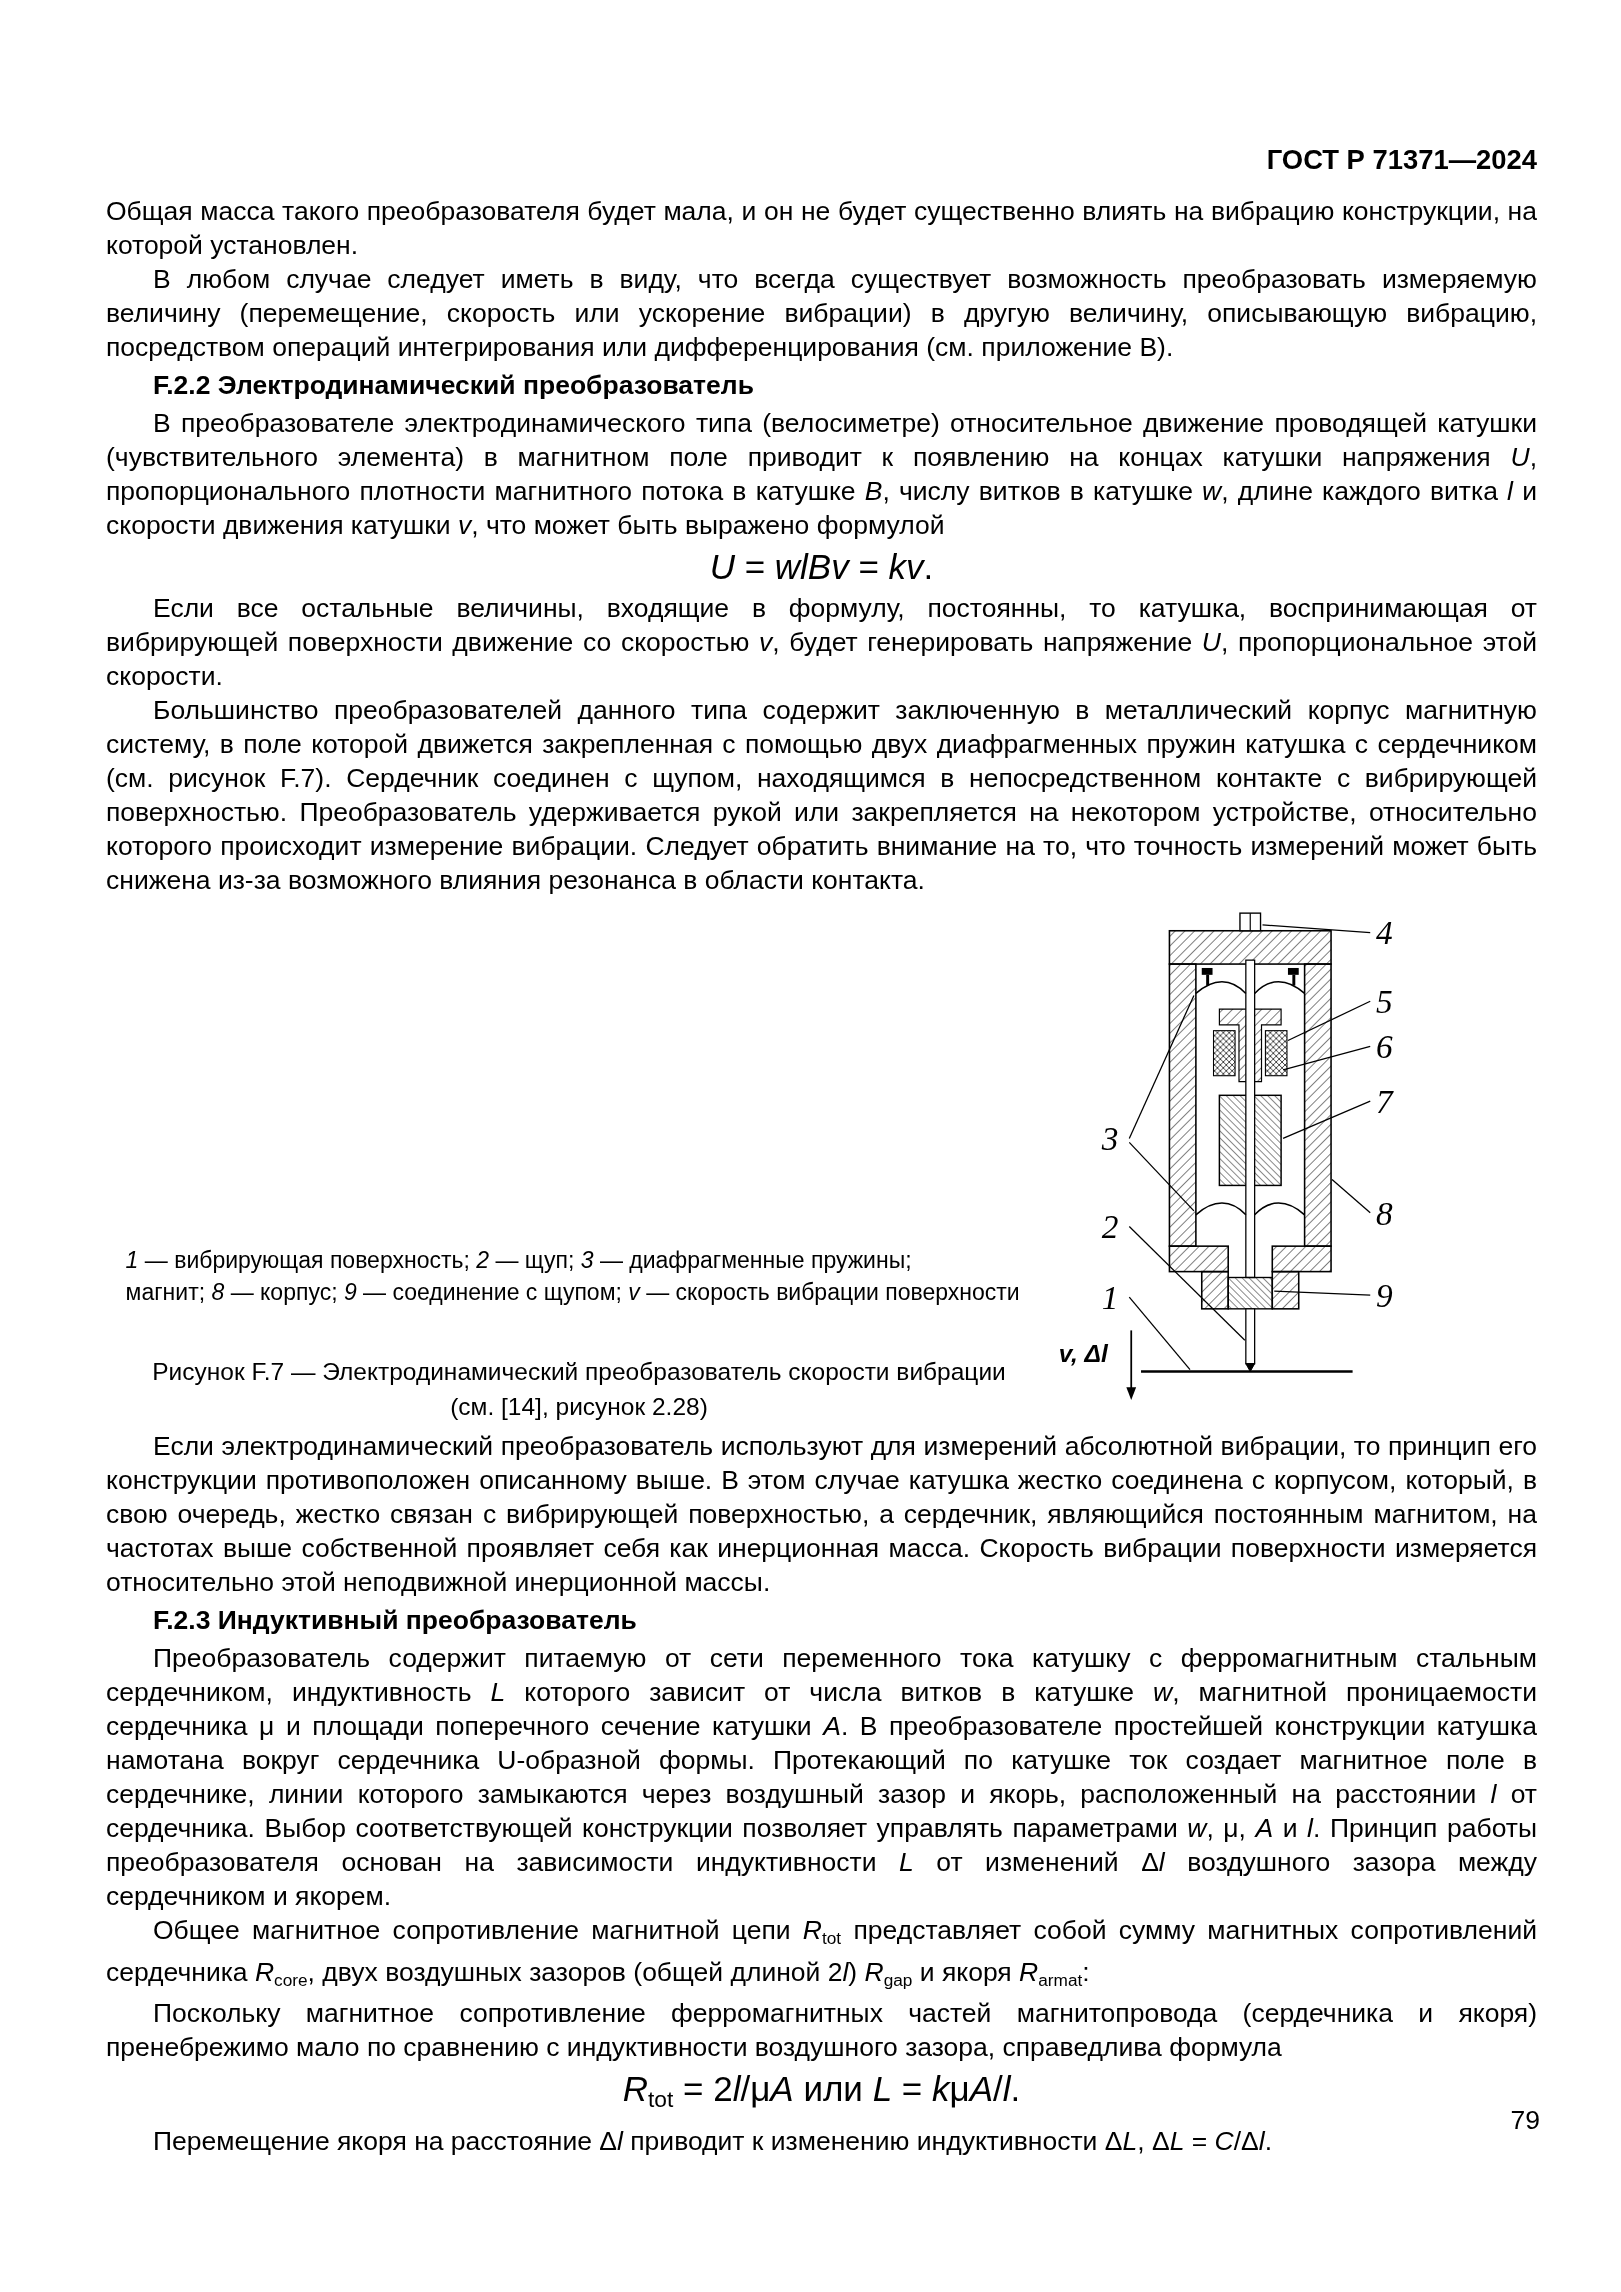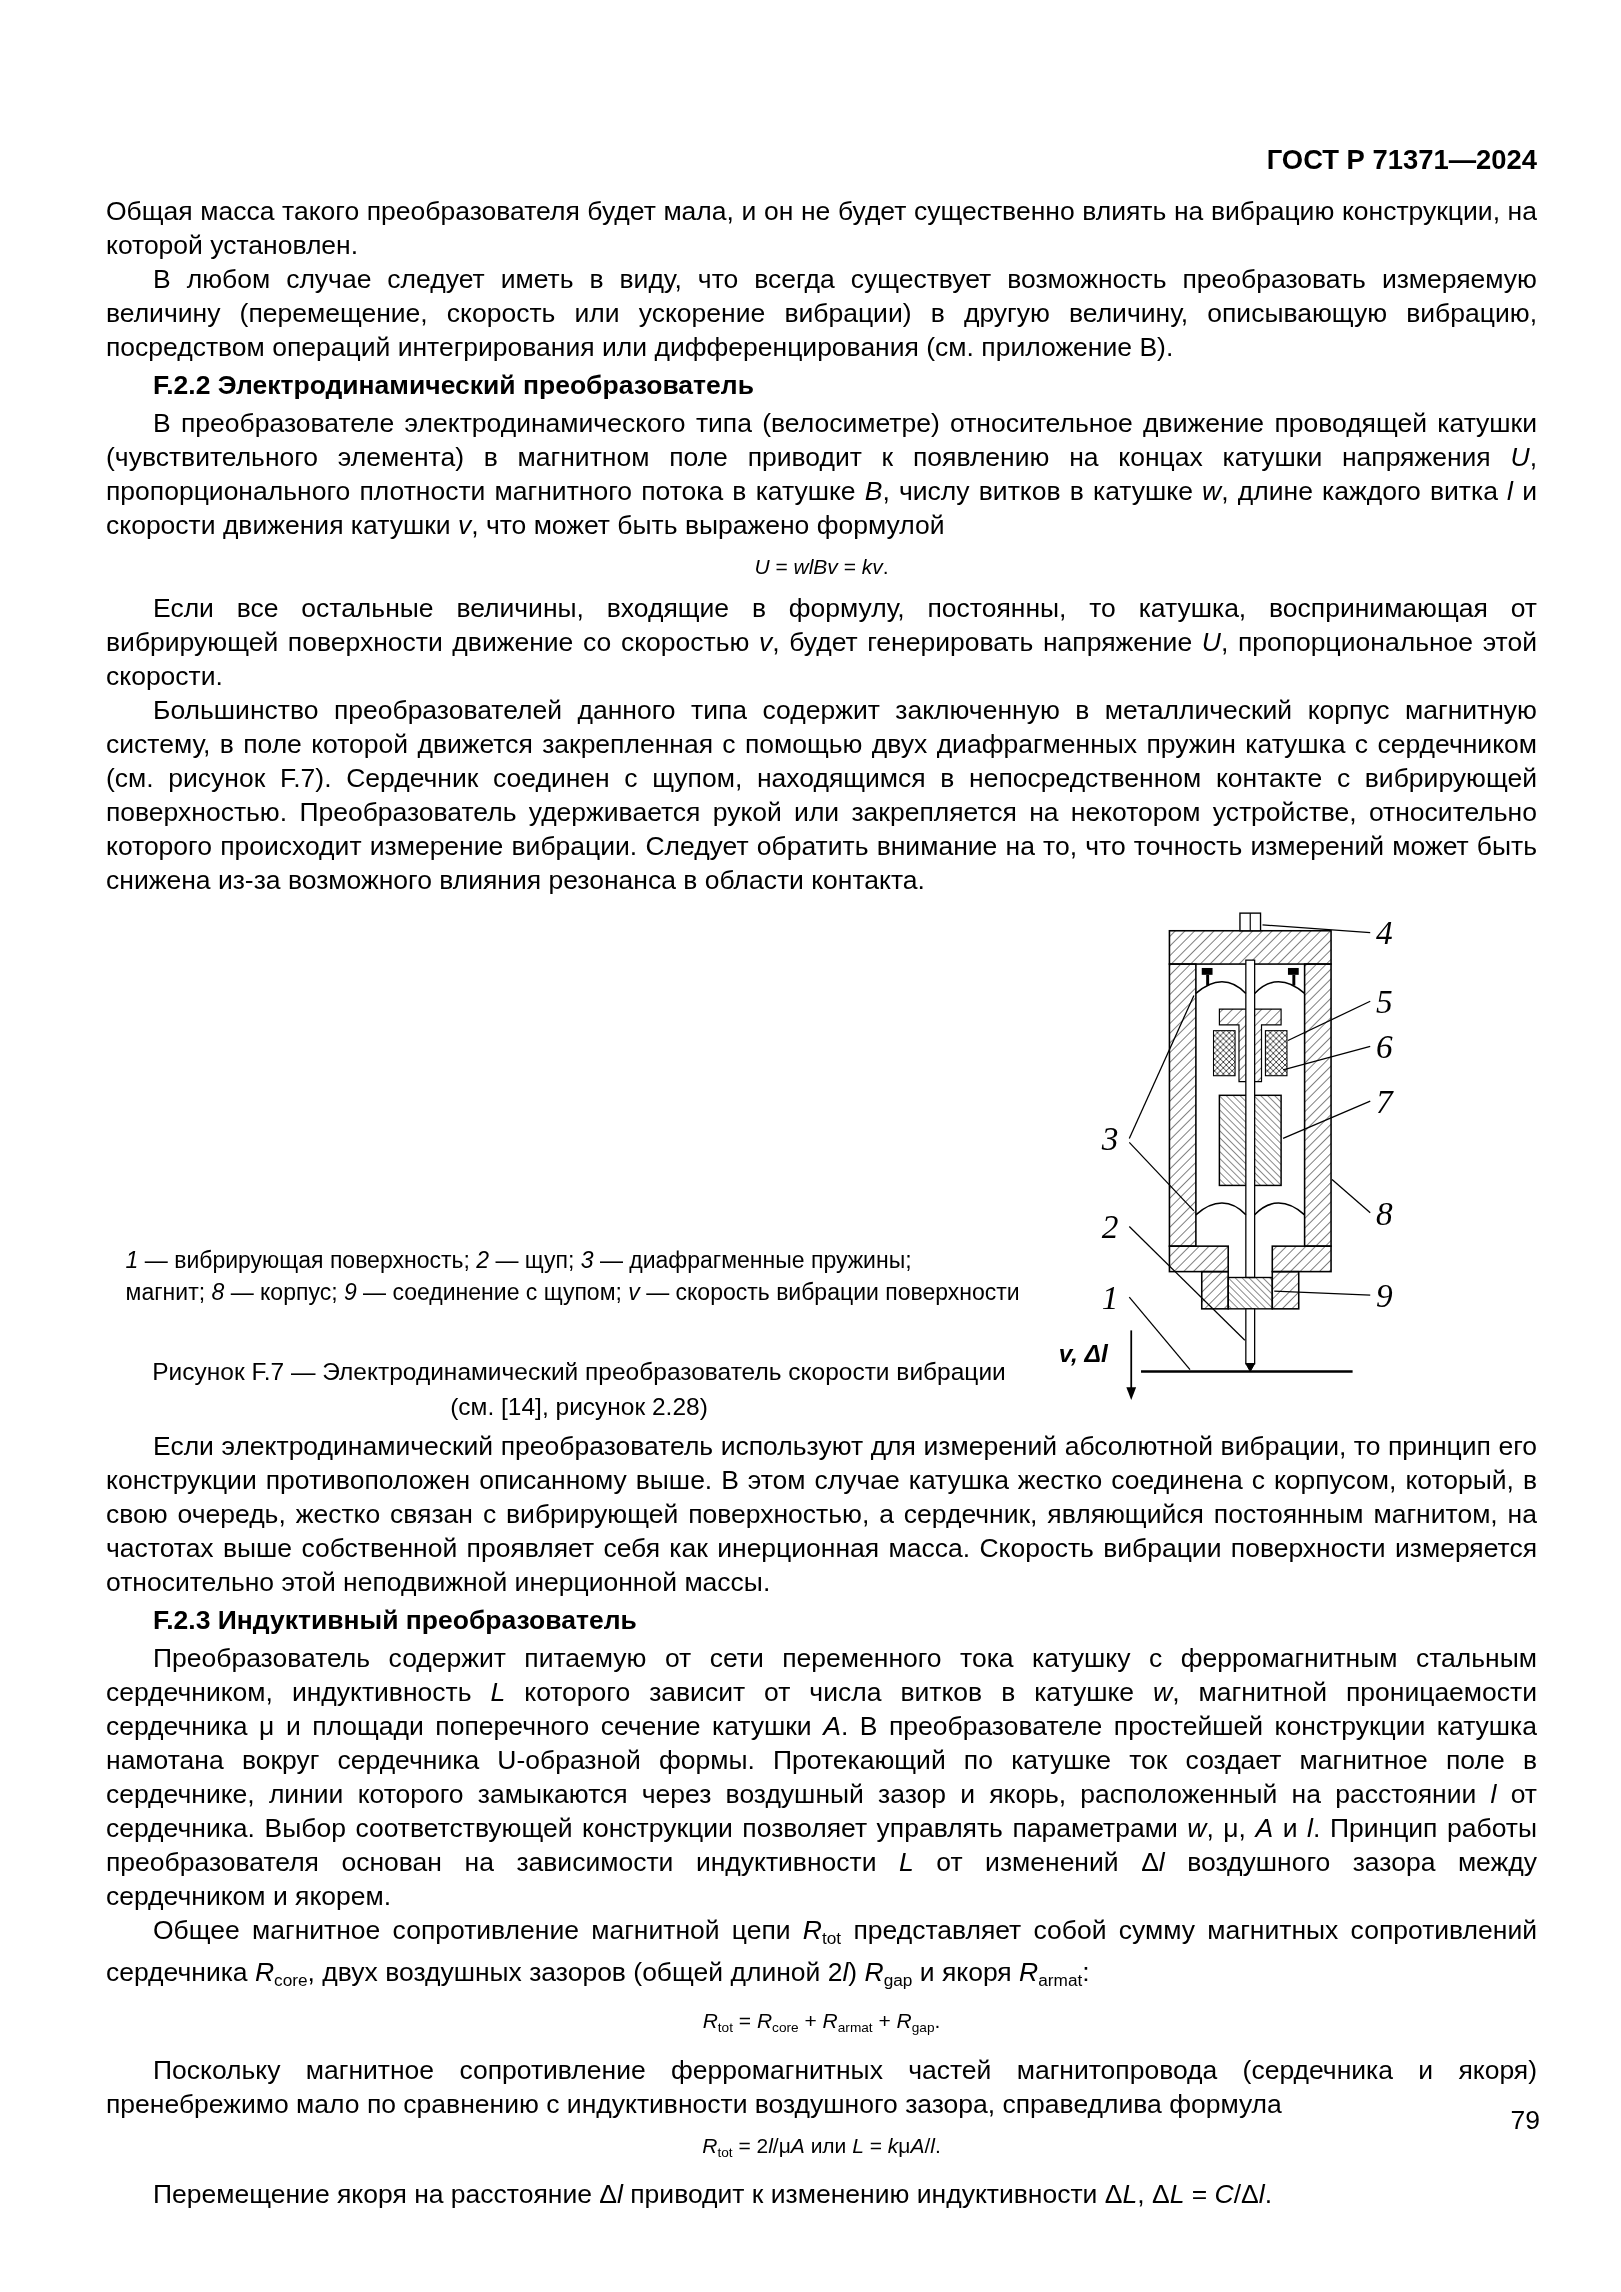--- a/index.html
+++ b/index.html
@@ -40,7 +40,7 @@
     margin: 3.9px 0 3.9px 0;
   }
   .formula {
-    font-size: 21px;
+    font-size: 35px;
     line-height: 34px;
     text-align: center;
     margin: 7.8px 0;

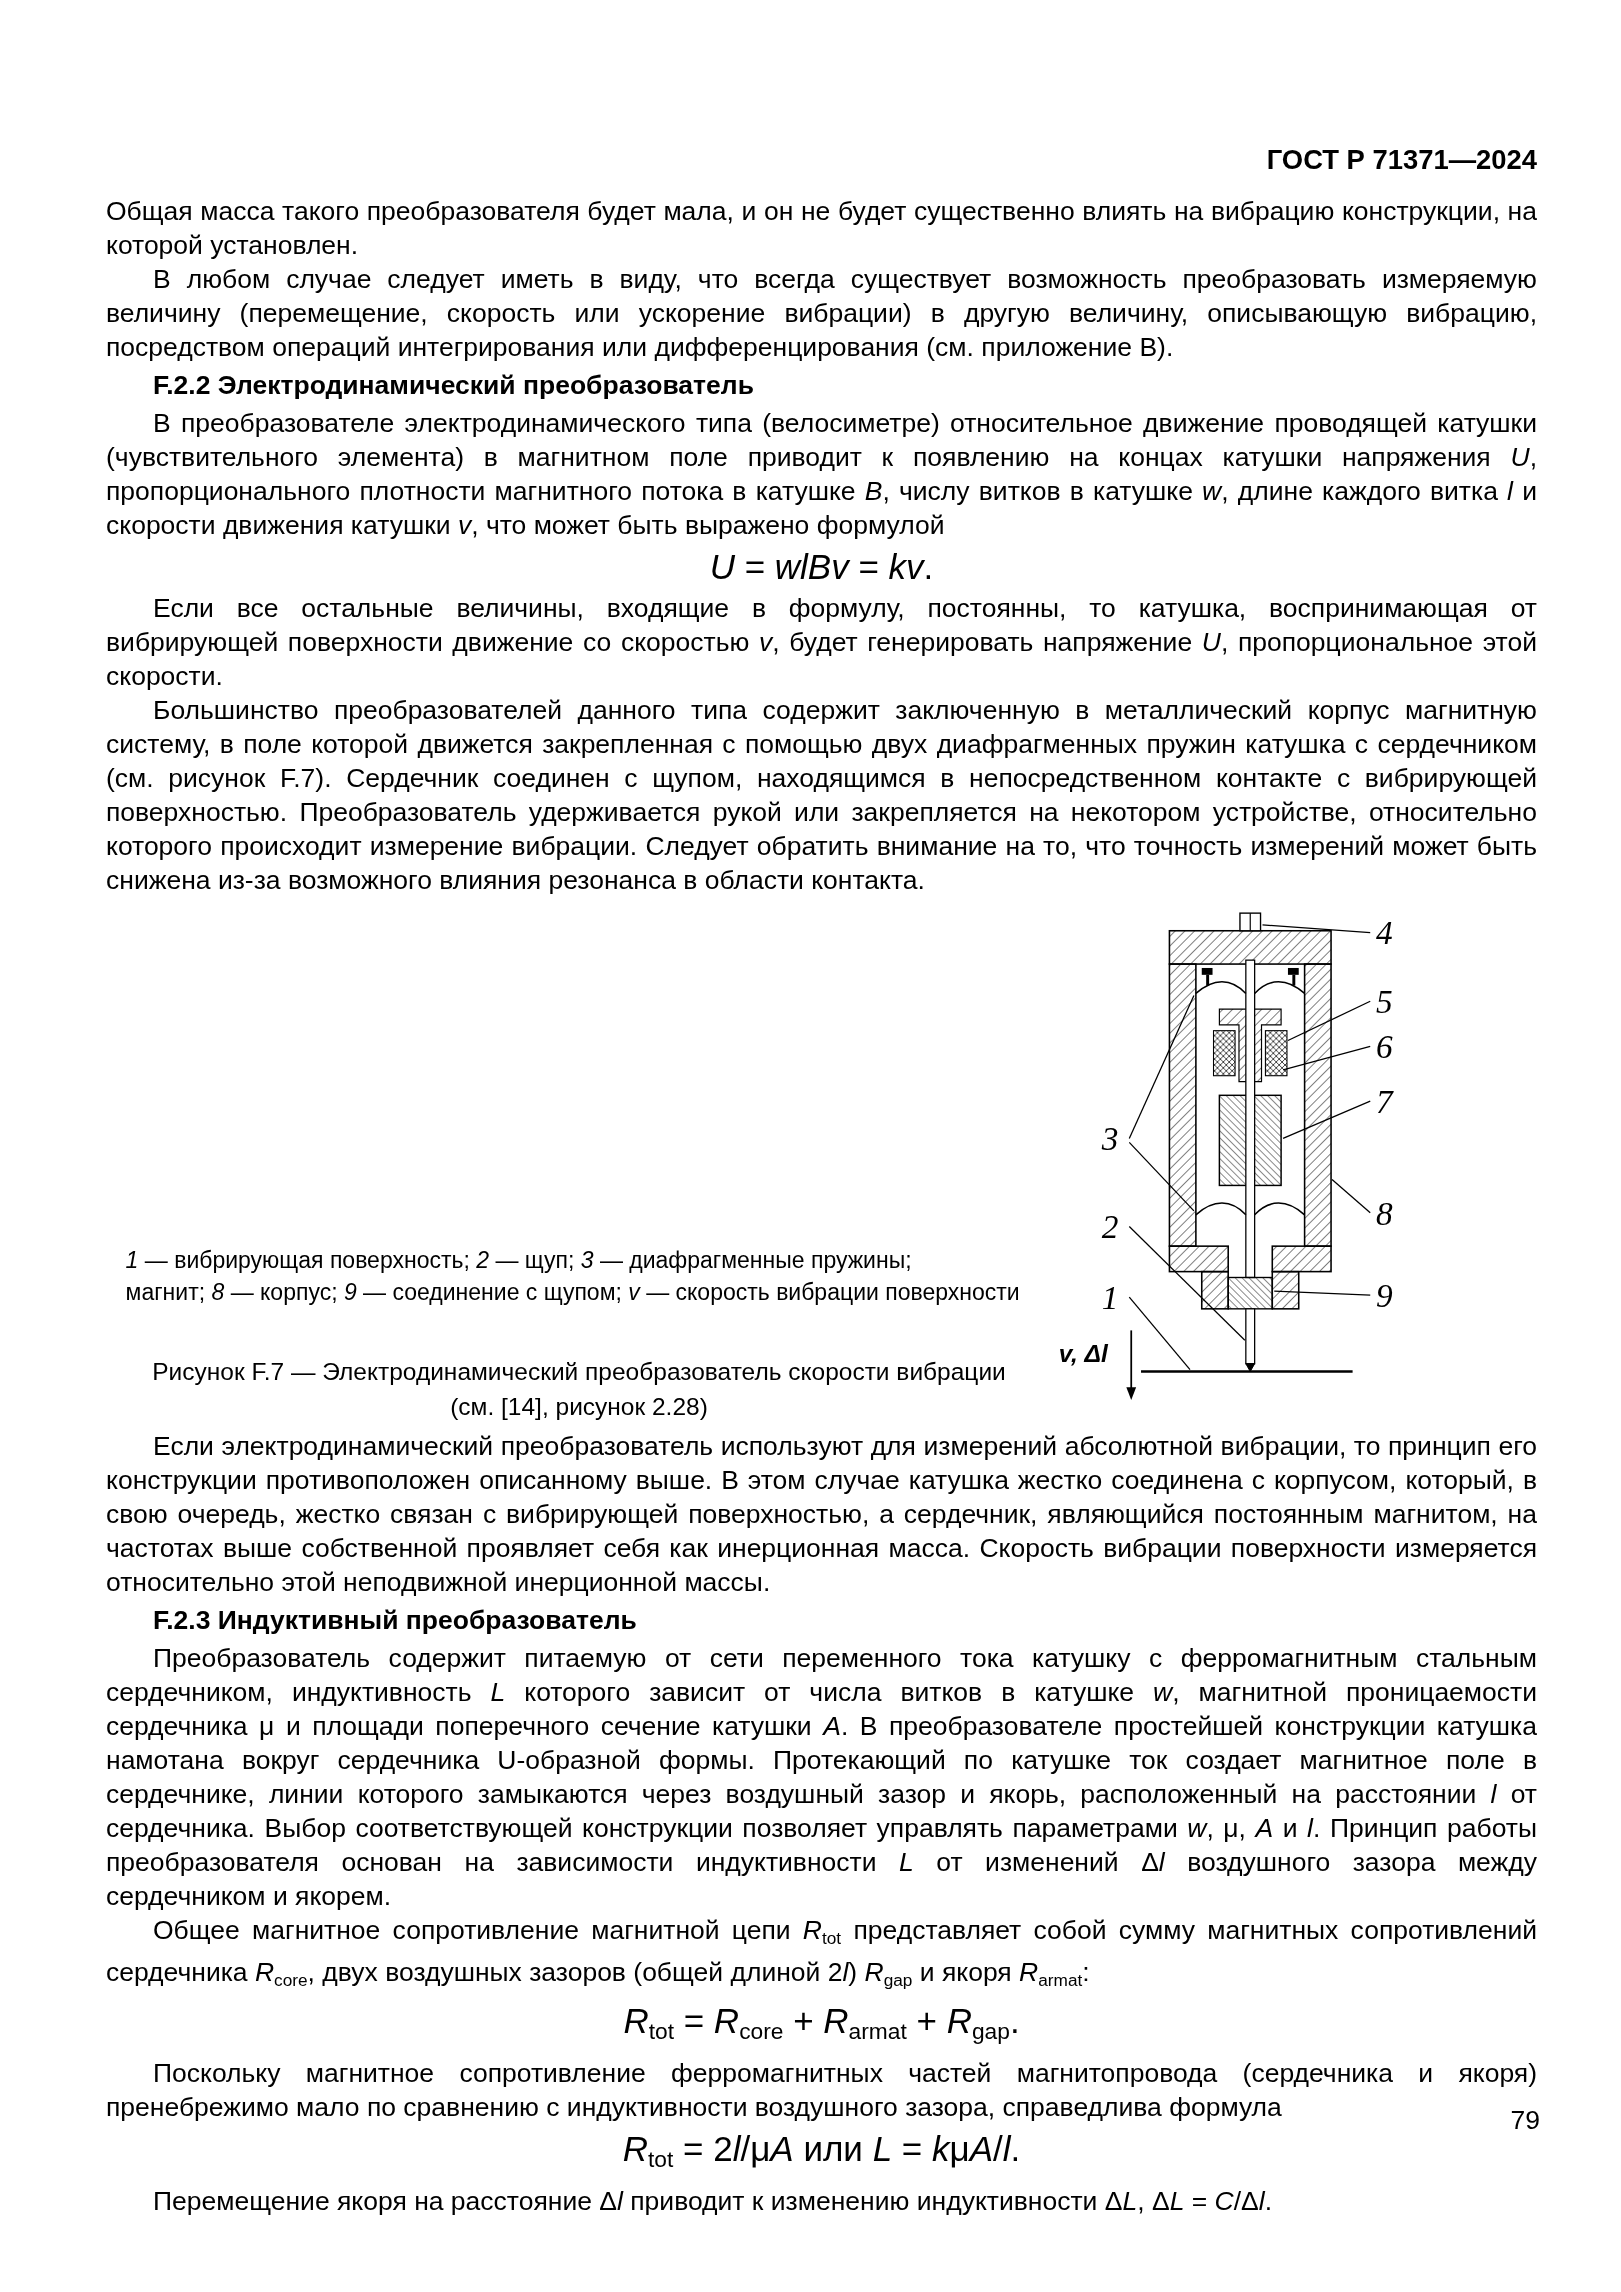--- a/index.html
+++ b/index.html
@@ -223,7 +223,6 @@
   <p class="body-text"><span class="rt-n">Преобразователь содержит питаемую от сети переменного тока катушку с ферромагнитным стальным сердечником, индуктивность </span><span class="rt-i">L</span><span class="rt-n"> которого зависит от числа витков в катушке </span><span class="rt-i">w</span><span class="rt-n">, магнитной проницаемости сердечника μ и площади поперечного сечение катушки </span><span class="rt-i">A</span><span class="rt-n">. В преобразователе простейшей конструкции катушка намотана вокруг сердечника U-образной формы. Протекающий по катушке ток создает магнитное поле в сердечнике, линии которого замыкаются через воздушный зазор и якорь, расположенный на расстоянии </span><span class="rt-i">l</span><span class="rt-n"> от сердечника. Выбор соответствующей конструкции позволяет управлять параметрами </span><span class="rt-i">w</span><span class="rt-n">, μ, </span><span class="rt-i">A</span><span class="rt-n"> и </span><span class="rt-i">l</span><span class="rt-n">. Принцип работы преобразователя основан на зависимости индуктивности </span><span class="rt-i">L</span><span class="rt-n"> от изменений Δ</span><span class="rt-i">l</span><span class="rt-n"> воздушного зазора между сердечником и якорем.</span></p>
   <p class="body-text"><span class="rt-n">Общее магнитное сопротивление магнитной цепи </span><span class="rt-i">R</span><span class="rt-sub">tot</span><span class="rt-n"> представляет собой сумму магнитных сопротивлений сердечника </span><span class="rt-i">R</span><span class="rt-sub">core</span><span class="rt-n">, двух воздушных зазоров (общей длиной 2</span><span class="rt-i">l</span><span class="rt-n">) </span><span class="rt-i">R</span><span class="rt-sub">gap</span><span class="rt-n"> и якоря </span><span class="rt-i">R</span><span class="rt-sub">armat</span><span class="rt-n">:</span></p>
 
-  <div class="formula"><span class="rt-i">R</span><span class="rt-sub">tot</span><span class="rt-n"> = </span><span class="rt-i">R</span><span class="rt-sub">core</span><span class="rt-n"> + </span><span class="rt-i">R</span><span class="rt-sub">armat</span><span class="rt-n"> + </span><span class="rt-i">R</span><span class="rt-sub">gap</span><span class="rt-n">.</span></div>
 
   <p class="body-text"><span class="rt-n">Поскольку магнитное сопротивление ферромагнитных частей магнитопровода (сердечника и якоря) пренебрежимо мало по сравнению с индуктивности воздушного зазора, справедлива формула</span></p>
 

